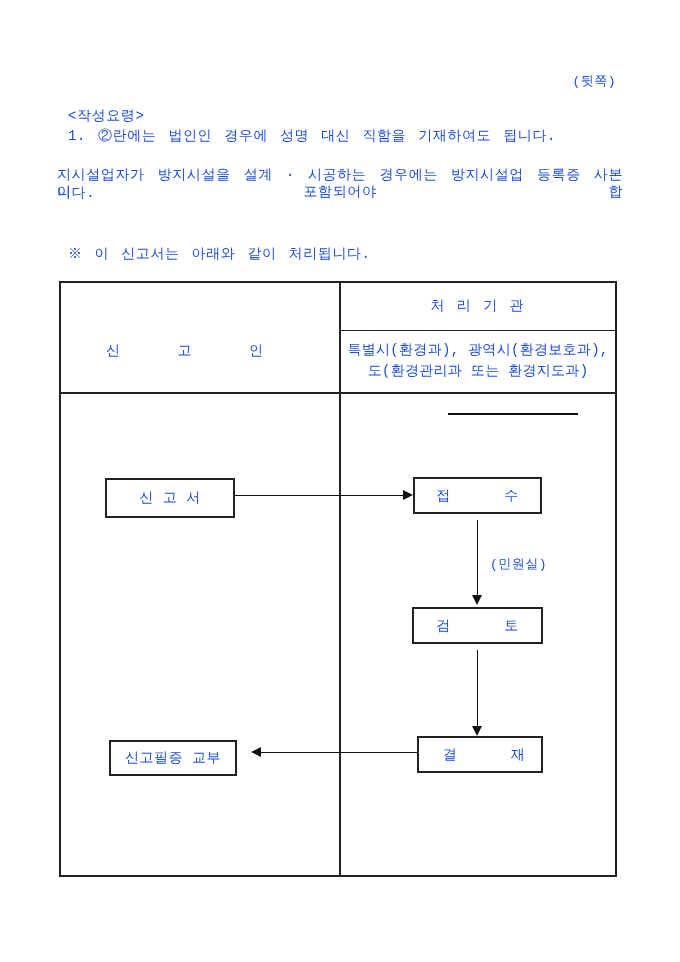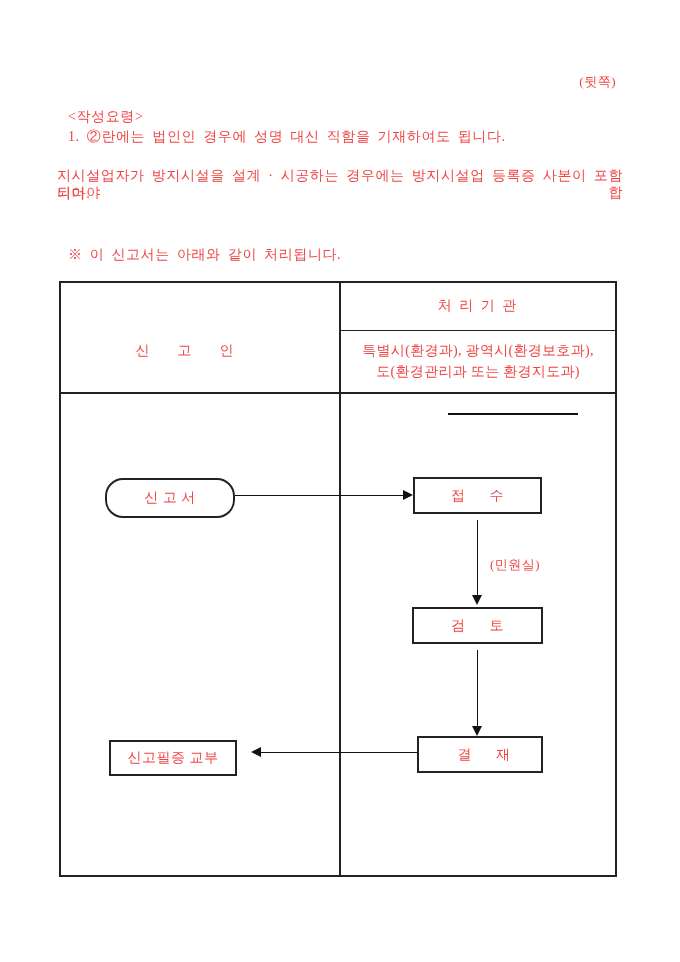--- a/index.html
+++ b/index.html
@@ -5,8 +5,8 @@
   html,body{margin:0;padding:0;background:#ffffff;}
   .page{
     position:relative;width:680px;height:962px;background:#ffffff;
-    font-family:Liberation Serif, serif;
-    color:#ef4444;overflow:hidden;
+    font-family:Liberation Mono, monospace;
+    color:#1d4ed8;overflow:hidden;
   }
   .abs{position:absolute;}
   .txt{font-size:14px;letter-spacing:0.6px;word-spacing:3px;line-height:17px;white-space:nowrap;}

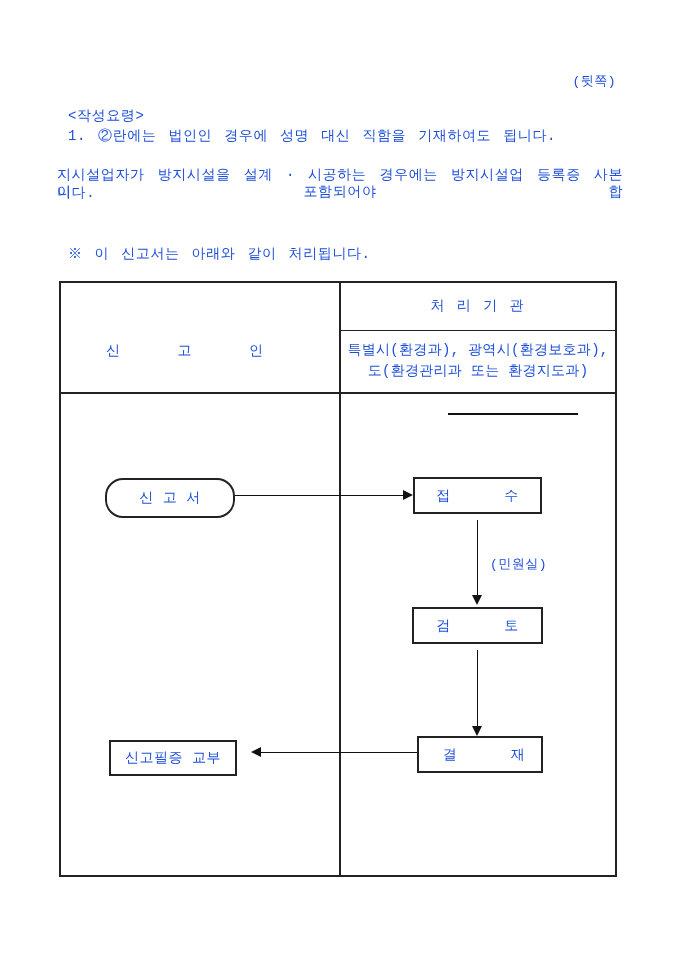--- a/index.html
+++ b/index.html
@@ -33,7 +33,7 @@
   .blank-line{left:448px;top:413px;width:130px;height:2px;background:#111;}
 
   .fbox{border:2px solid #222;box-sizing:border-box;background:#fff;display:flex;align-items:center;justify-content:center;font-size:14px;white-space:pre;letter-spacing:0.5px;}
-  .box-singoseo{left:105px;top:478px;width:130px;height:40px;border-radius:18px;}
+  .box-singoseo{left:105px;top:478px;width:130px;height:40px;}
   .box-jeopsu{left:413px;top:477px;width:129px;height:37px;}
   .box-geomto{left:412px;top:607px;width:131px;height:37px;}
   .box-gyeoljae{left:417px;top:736px;width:126px;height:37px;padding-left:8px;}

